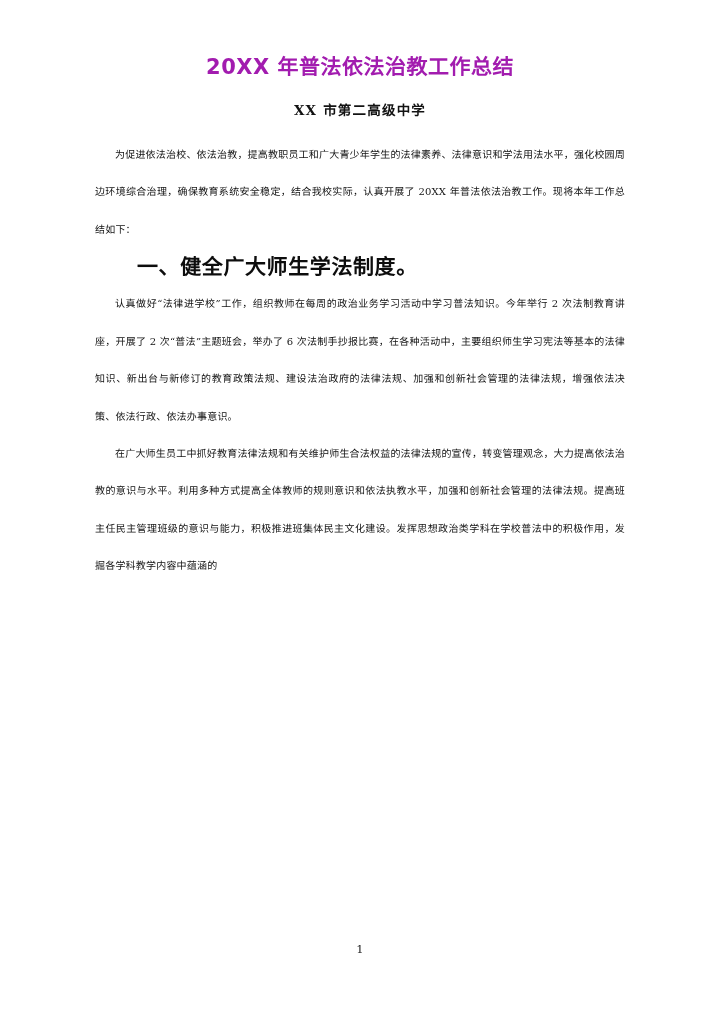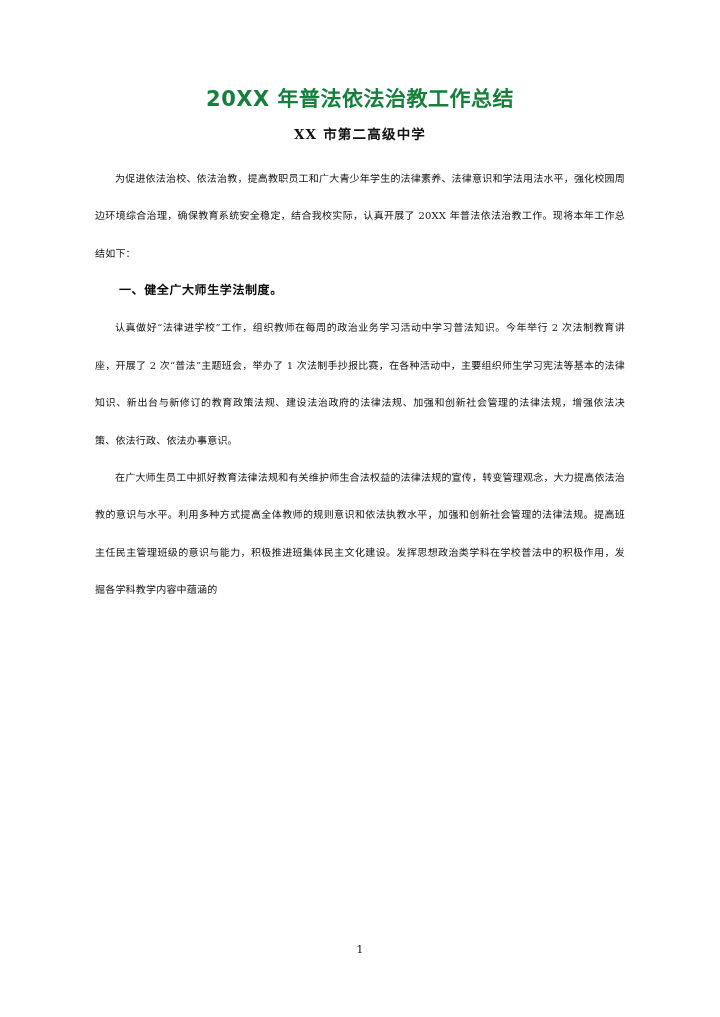--- a/index.html
+++ b/index.html
@@ -35,15 +35,15 @@
 
   
   .doc-title {
-    margin: 0;
-    padding-top: 86px;
+    margin: 8px;
+    padding-top: 46px;
     text-align: center;
     font-family: "DejaVu Sans", "Liberation Sans", sans-serif;
     font-weight: bold;
     font-size: 21px;
     letter-spacing: 0.5px;
     line-height: 1.25;
-    color: #15803d;
+    color: #a21caf;
   }
 
   .doc-subtitle {

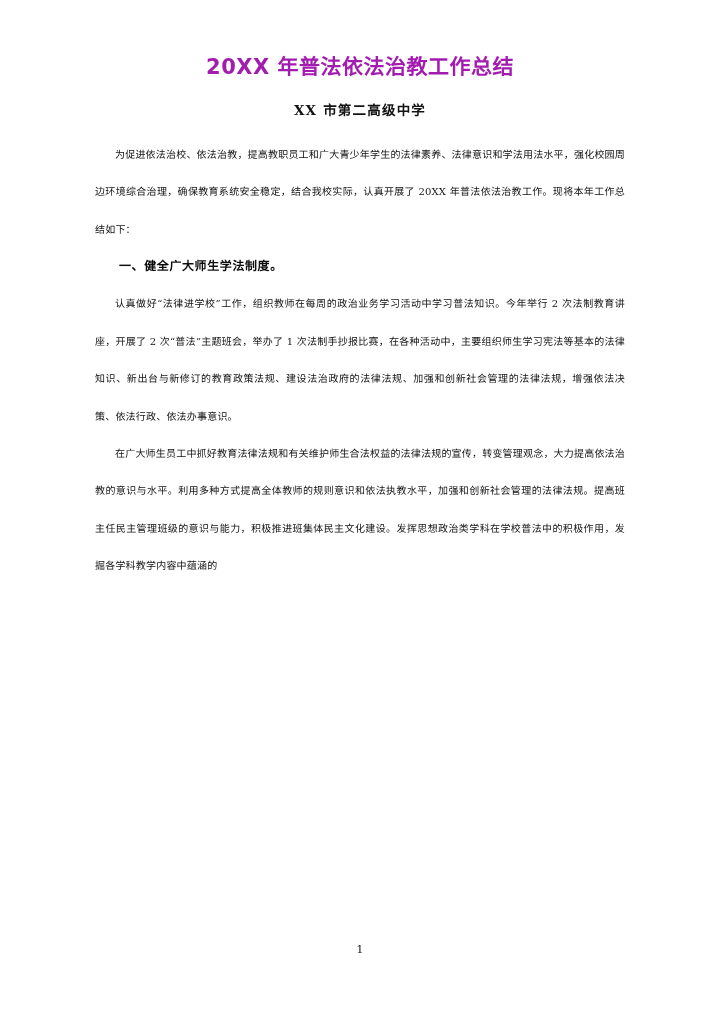--- a/index.html
+++ b/index.html
@@ -76,7 +76,7 @@
 
   p.heading {
     margin: 0;
-    font-size: 12px;
+    font-size: 21px;
     line-height: 37.4px;
     text-indent: 2em;
     font-weight: bold;

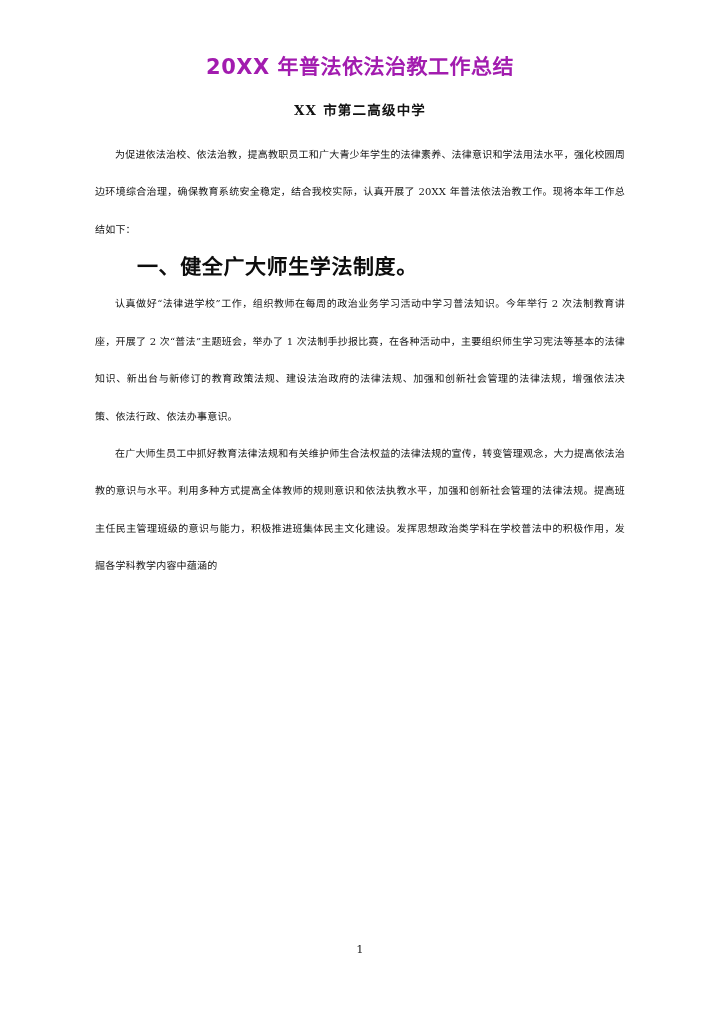--- a/index.html
+++ b/index.html
@@ -113,7 +113,7 @@
 
       <p class="heading">一、健全广大师生学法制度。</p>
 
-      <p class="para">认真做好“法律进学校”工作，组织教师在每周的政治业务学习活动中学习普法知识。今年举行 2 次法制教育讲座，开展了 2 次“普法”主题班会，举办了 1 次法制手抄报比赛，在各种活动中，主要组织师生学习宪法等基本的法律知识、新出台与新修订的教育政策法规、建设法治政府的法律法规、加强和创新社会管理的法律法规，增强依法决策、依法行政、依法办事意识。</p>
+      <p class="para">认真做好“法律进学校”工作，组织教师在每周的政治业务学习活动中学习普法知识。今年举行 2 次法制教育讲座，开展了 2 次“普法”主题班会，举办了 6 次法制手抄报比赛，在各种活动中，主要组织师生学习宪法等基本的法律知识、新出台与新修订的教育政策法规、建设法治政府的法律法规、加强和创新社会管理的法律法规，增强依法决策、依法行政、依法办事意识。</p>
 
 
 

